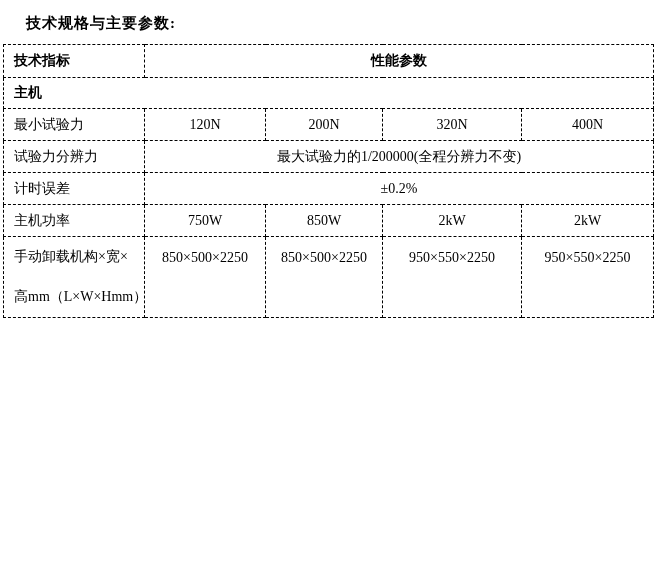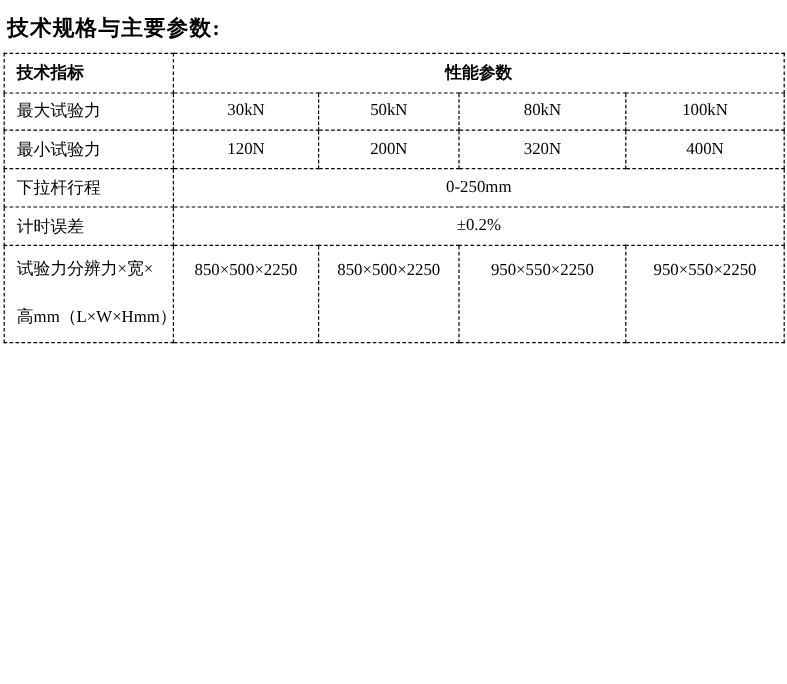--- a/index.html
+++ b/index.html
@@ -10,8 +10,8 @@
     font-family: "Liberation Serif", "DejaVu Serif", serif;
   }
   .page-title {
-    margin: 13px 0 11px 6px;
-    font-size: 18px;
+    margin: 13px 0 11px 26px;
+    font-size: 15px;
     font-weight: 700;
     line-height: 20px;
     letter-spacing: 1px;

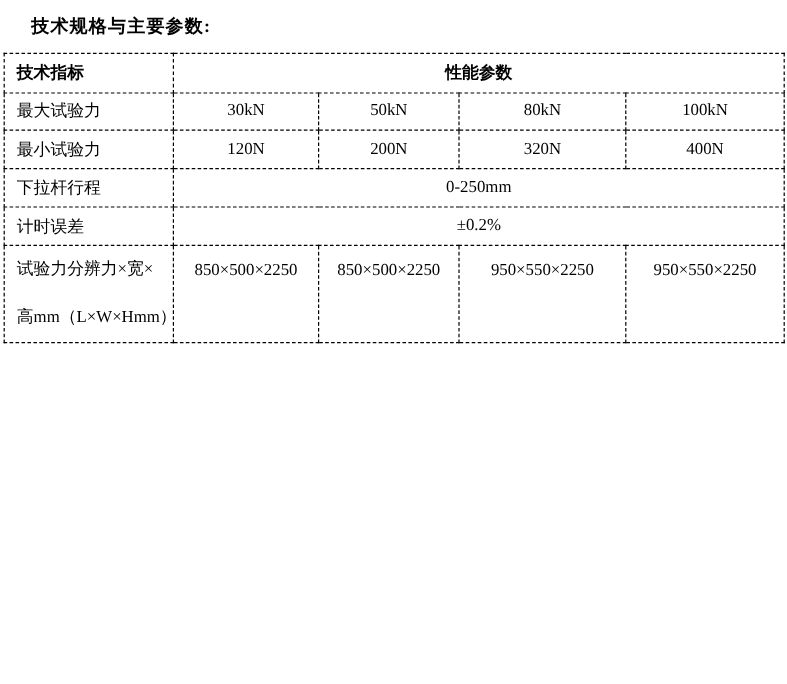--- a/index.html
+++ b/index.html
@@ -62,6 +62,9 @@
       <td class="ctr b" colspan="4">性能参数</td>
     </tr>
 
+    <tr class="rh31">
+      <td class="lbl b" colspan="5">主机</td>
+    </tr>
 
 
     <tr class="rh31">

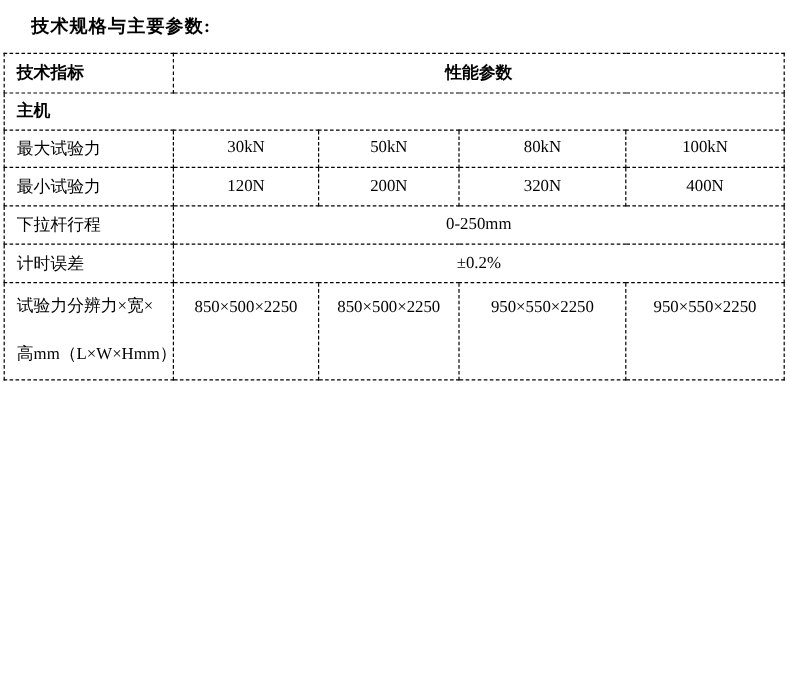--- a/index.html
+++ b/index.html
@@ -67,13 +67,6 @@
     </tr>
 
 
-    <tr class="rh31">
-      <td class="lbl">最大试验力</td>
-      <td class="ctr">30kN</td>
-      <td class="ctr">50kN</td>
-      <td class="ctr">80kN</td>
-      <td class="ctr">100kN</td>
-    </tr>
 
     <tr class="rh32">
       <td class="lbl">最小试验力</td>

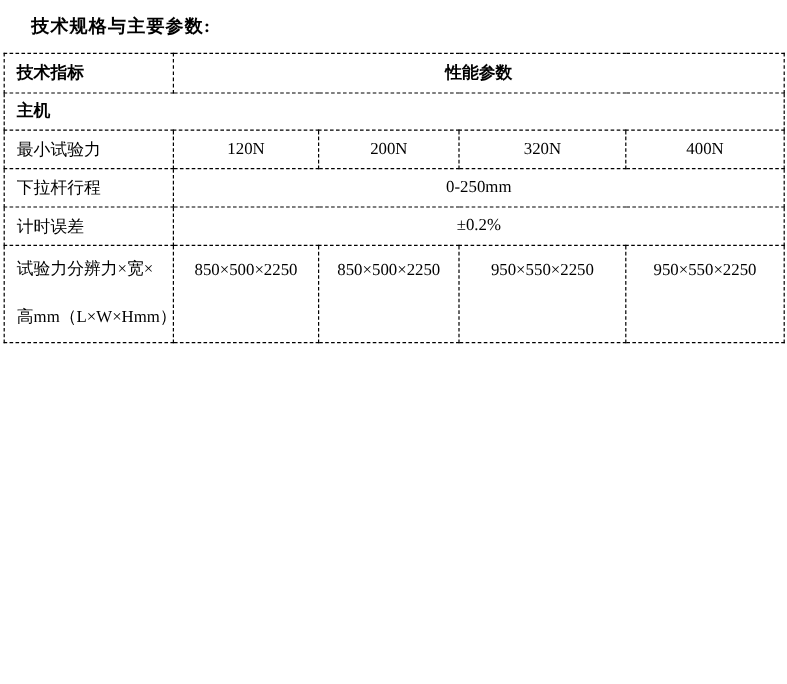--- a/index.html
+++ b/index.html
@@ -77,6 +77,10 @@
     </tr>
 
 
+    <tr class="rh32">
+      <td class="lbl">试验力分辨力</td>
+      <td class="ctr" colspan="4">最大试验力的1/200000(全程分辨力不变)</td>
+    </tr>
 
 
     <tr class="rh32">

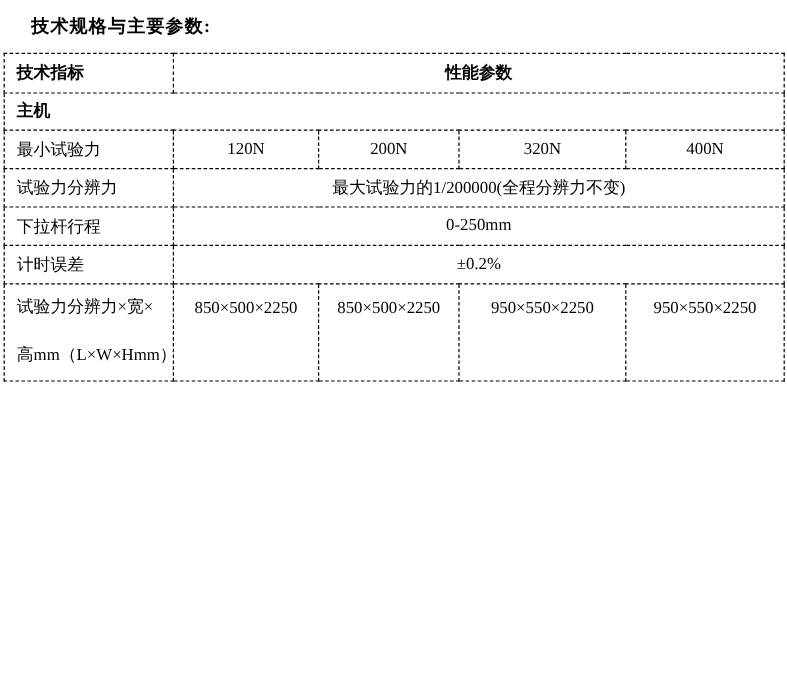--- a/index.html
+++ b/index.html
@@ -83,10 +83,6 @@
     </tr>
 
 
-    <tr class="rh32">
-      <td class="lbl">下拉杆行程</td>
-      <td class="ctr" colspan="4">0-250mm</td>
-    </tr>
 
 
 

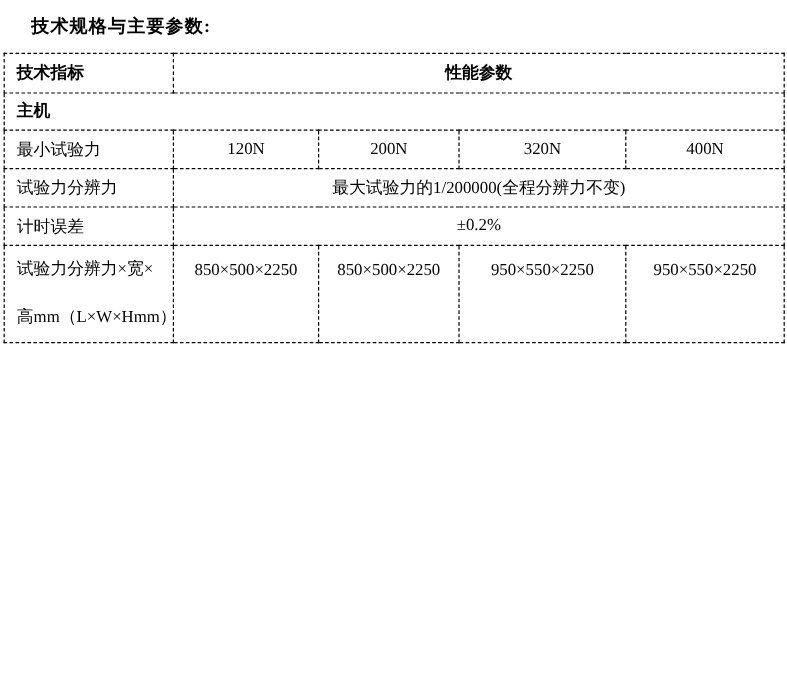--- a/index.html
+++ b/index.html
@@ -91,6 +91,13 @@
       <td class="ctr" colspan="4">±0.2%</td>
     </tr>
 
+    <tr class="rh32">
+      <td class="lbl">主机功率</td>
+      <td class="ctr">750W</td>
+      <td class="ctr">850W</td>
+      <td class="ctr">2kW</td>
+      <td class="ctr">2kW</td>
+    </tr>
 
 
     <tr class="rh70 dims">

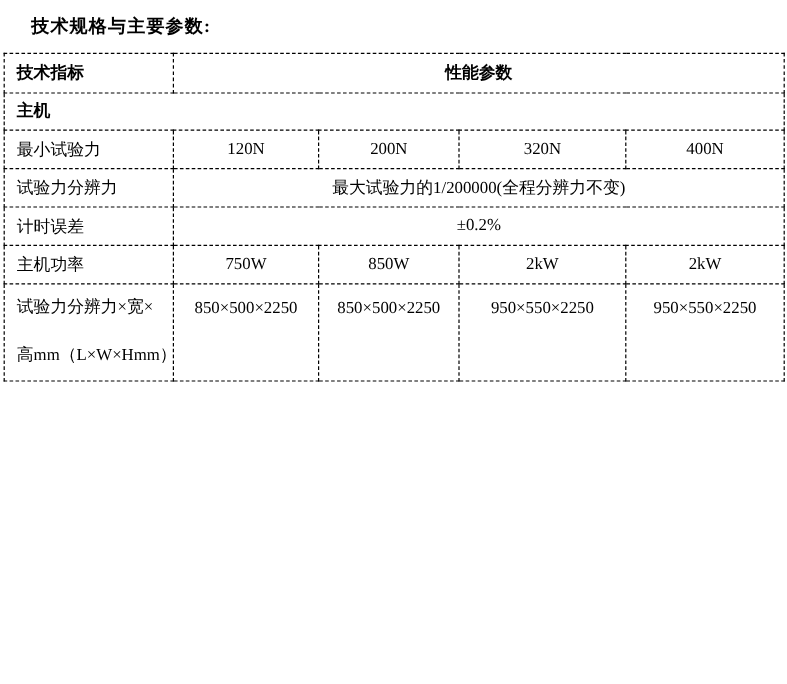--- a/index.html
+++ b/index.html
@@ -102,7 +102,7 @@
 
     <tr class="rh70 dims">
       <td class="lbl">
-        <span style="display:block">试验力分辨力×宽×</span>
+        <span style="display:block">手动卸载机构×宽×</span>
         <span style="display:block">高mm（L×W×Hmm）</span>
       </td>
       <td class="ctr val">850×500×2250</td>

